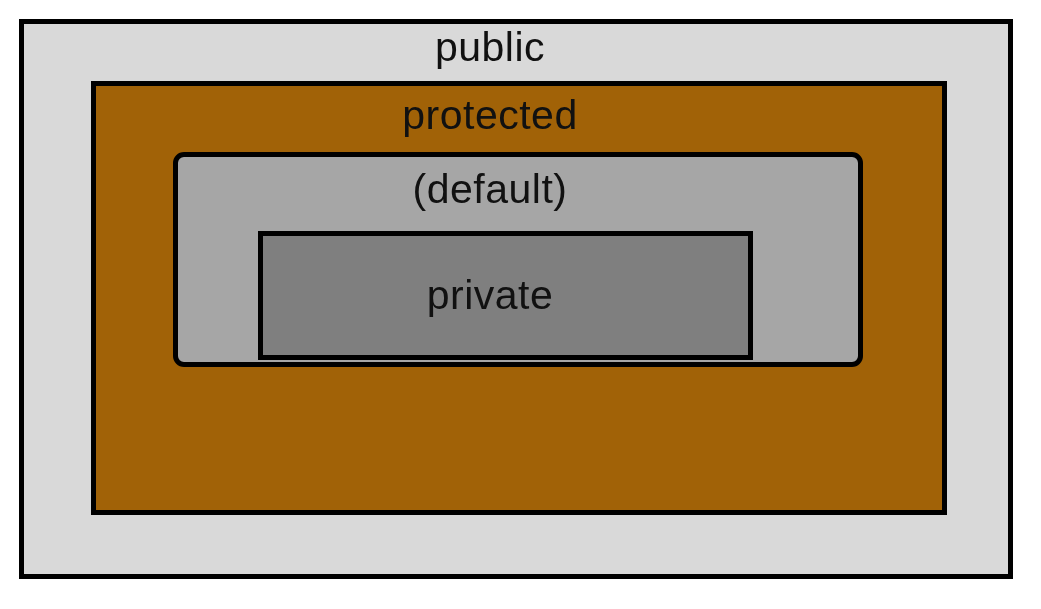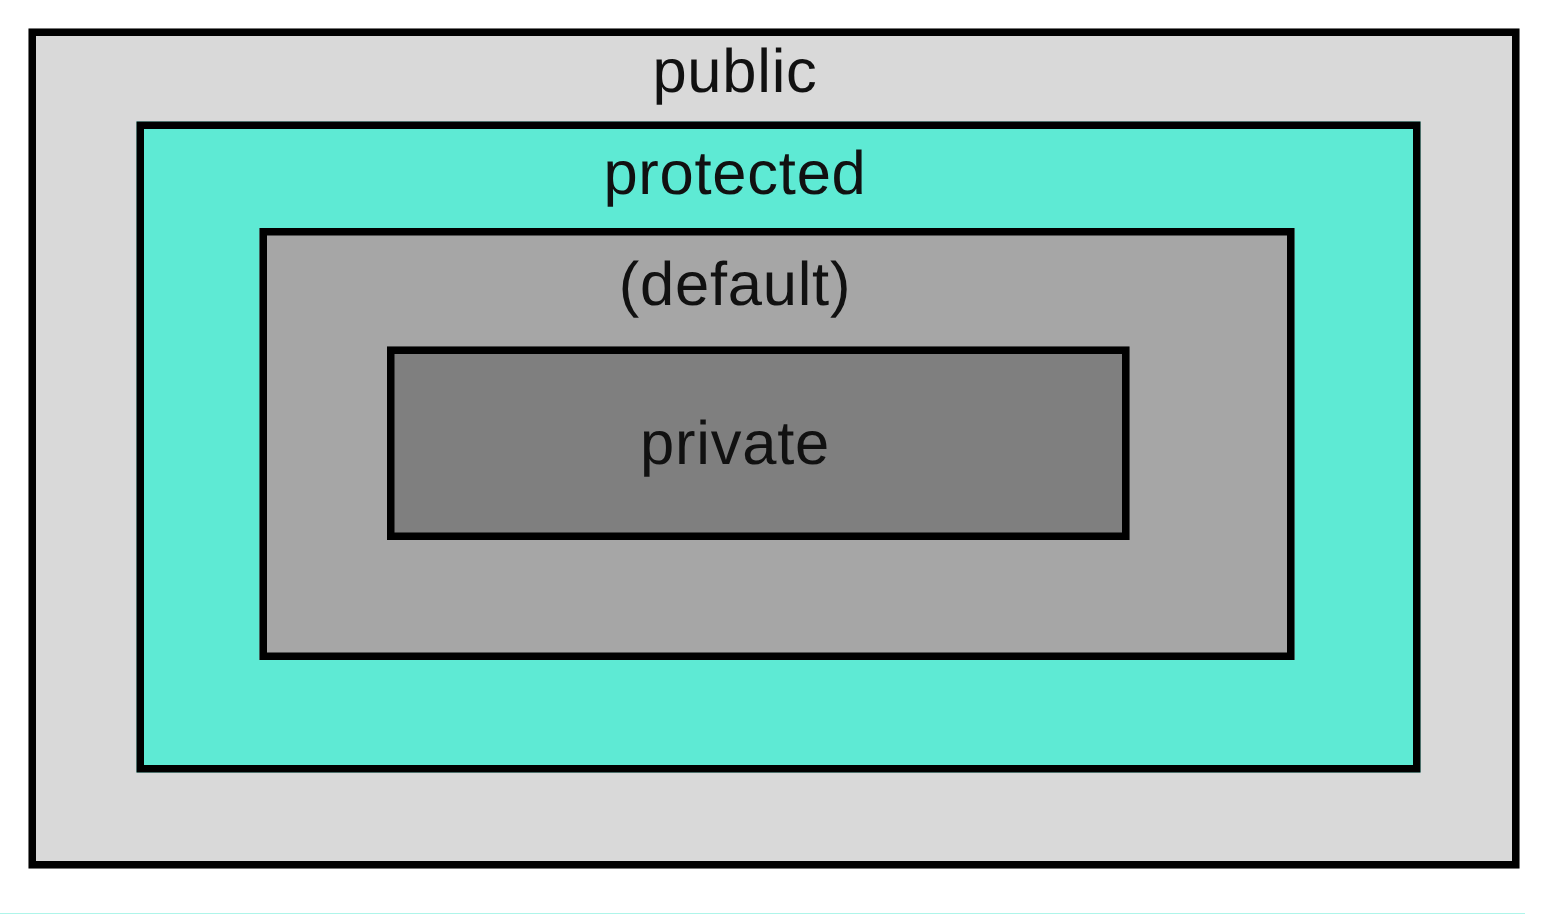--- a/index.html
+++ b/index.html
@@ -77,7 +77,7 @@
   <div class="scope-box" id="box-public" style="background-color: rgb(217, 217, 217);">
     <div class="scope-label" id="label-public">public</div>
 
-    <div class="scope-box" id="box-protected" style="background-color: #5eead4;">
+    <div class="scope-box" id="box-protected" style="background-color: #a16207;">
       <div class="scope-label" id="label-protected">protected</div>
 
       <div class="scope-box" id="box-default" style="background-color: rgb(166, 166, 166);">

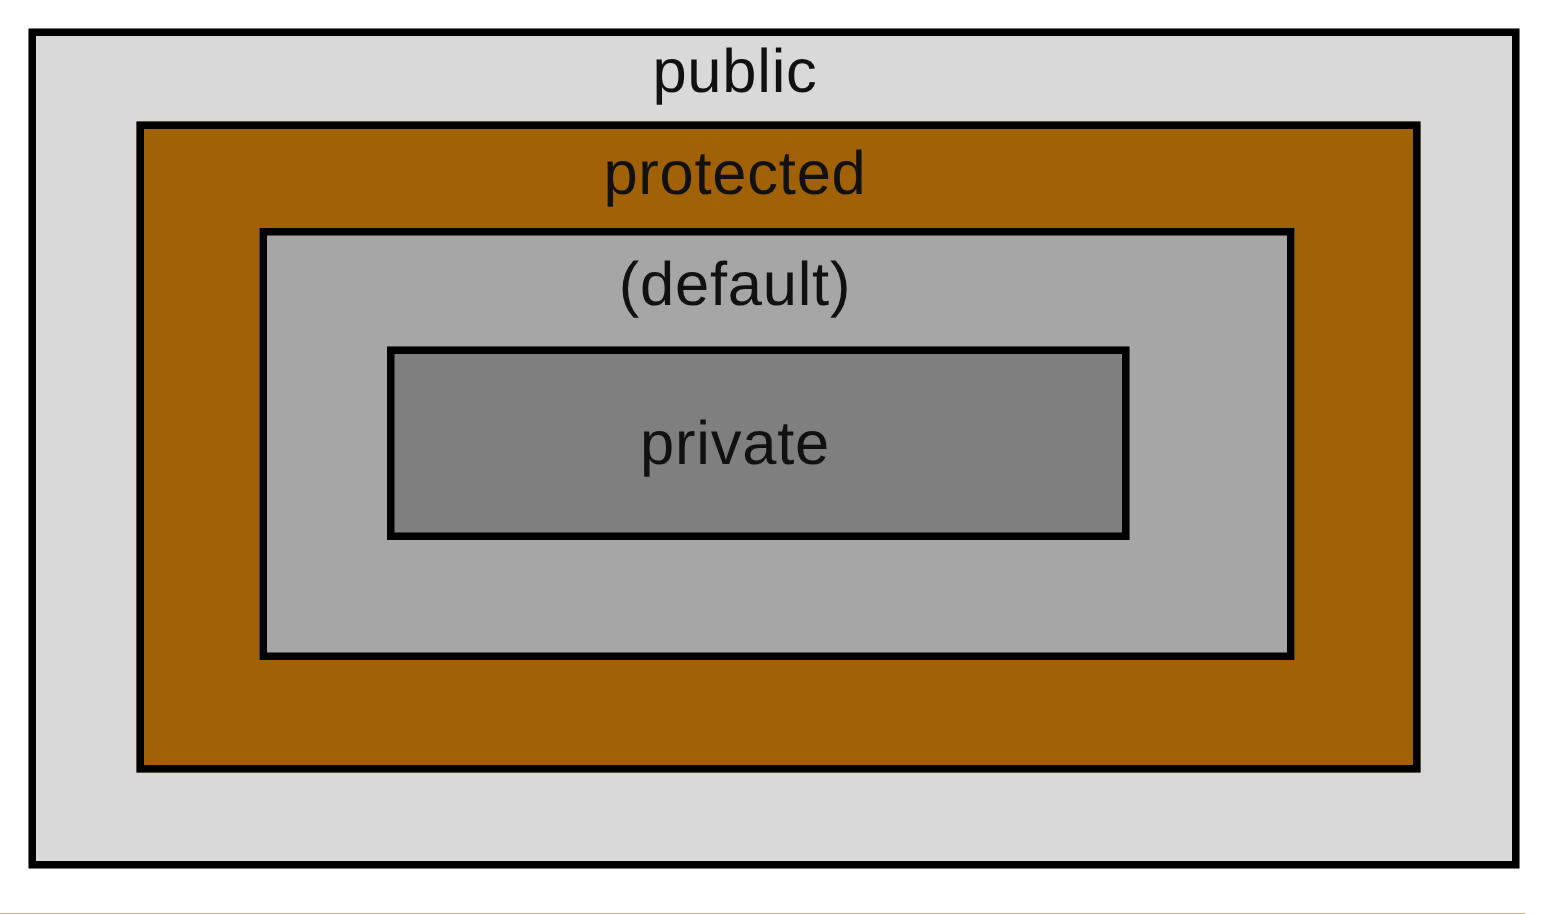--- a/index.html
+++ b/index.html
@@ -54,7 +54,7 @@
   
   #box-default {
     left: 77px; top: 66px;
-    width: 690px; height: 288px;
+    width: 690px; height: 215px; border-radius: 11px;
   }
   #label-default {
     left: 0; top: 10px;

